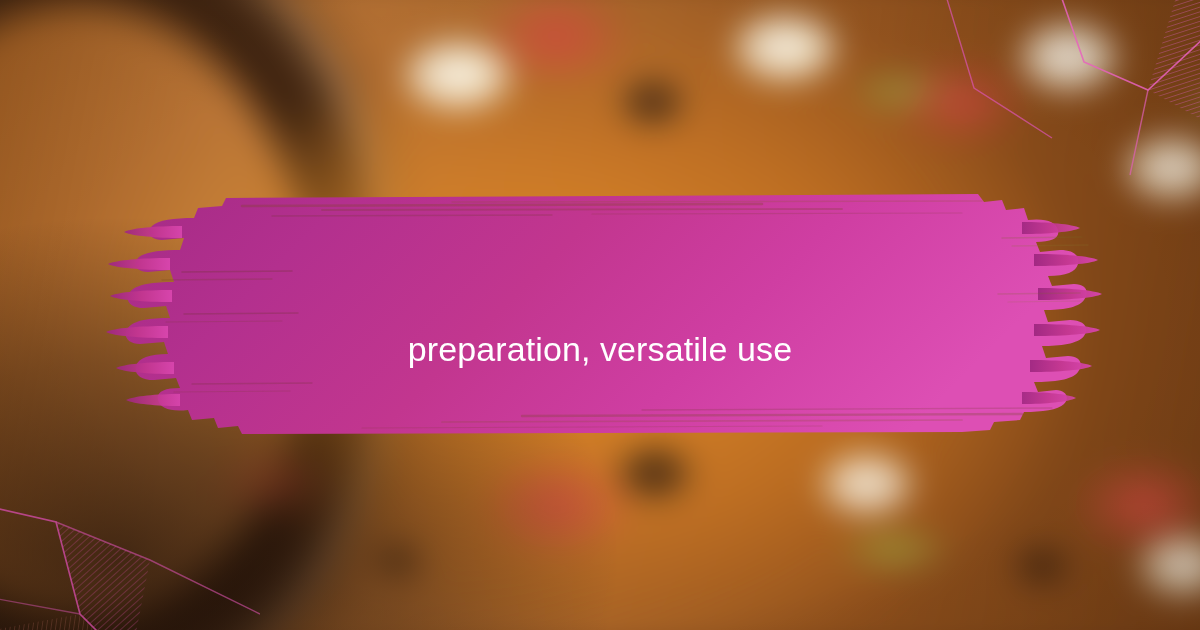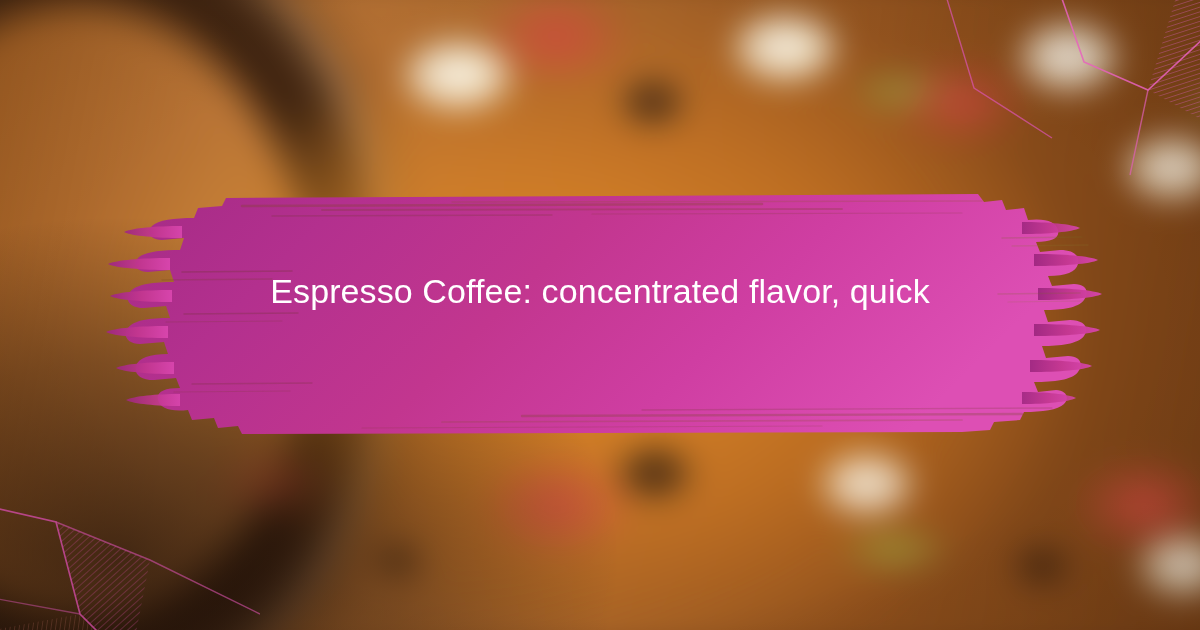--- a/index.html
+++ b/index.html
@@ -263,7 +263,7 @@
   </div>
 
   <div class="headline">
-    <span>Espresso Coffee: concentrated flavor, quick</span><br>
+    <br>
   </div>
 
 </div>

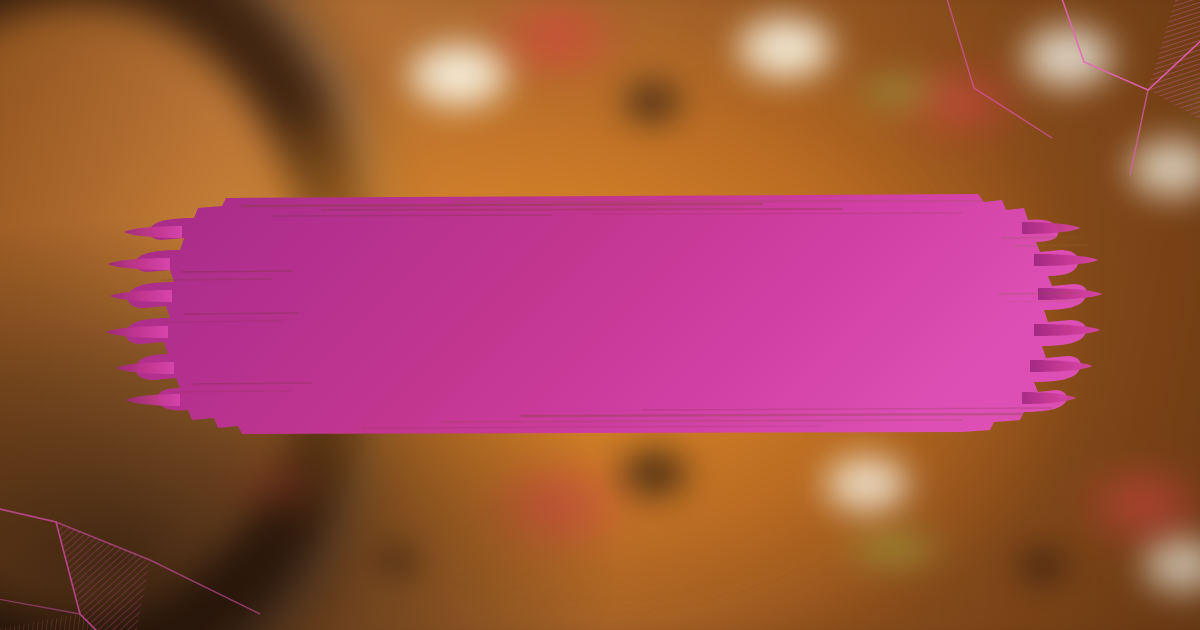--- a/index.html
+++ b/index.html
@@ -264,6 +264,7 @@
 
   <div class="headline">
     <br>
+    <span>preparation, versatile use</span>
   </div>
 
 </div>

